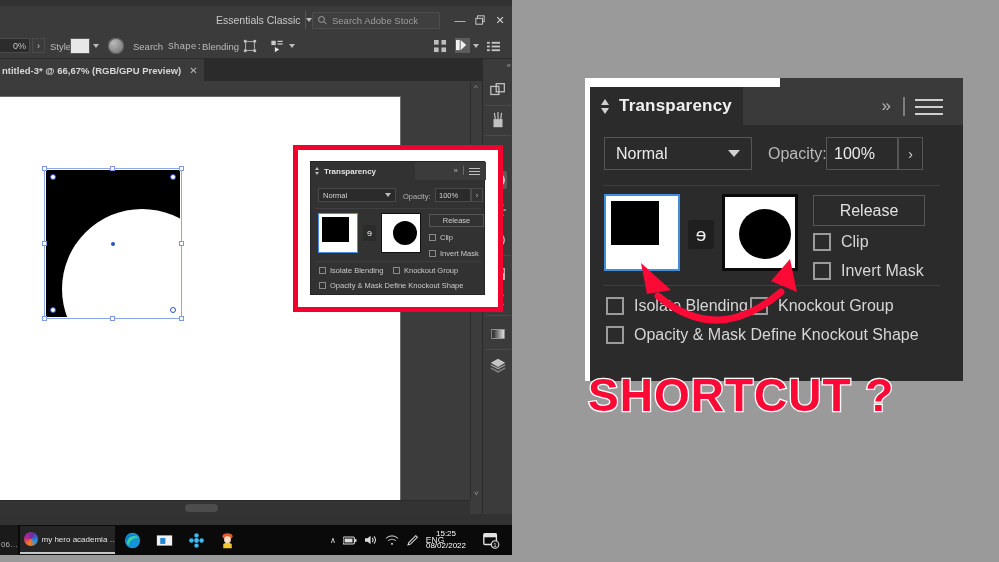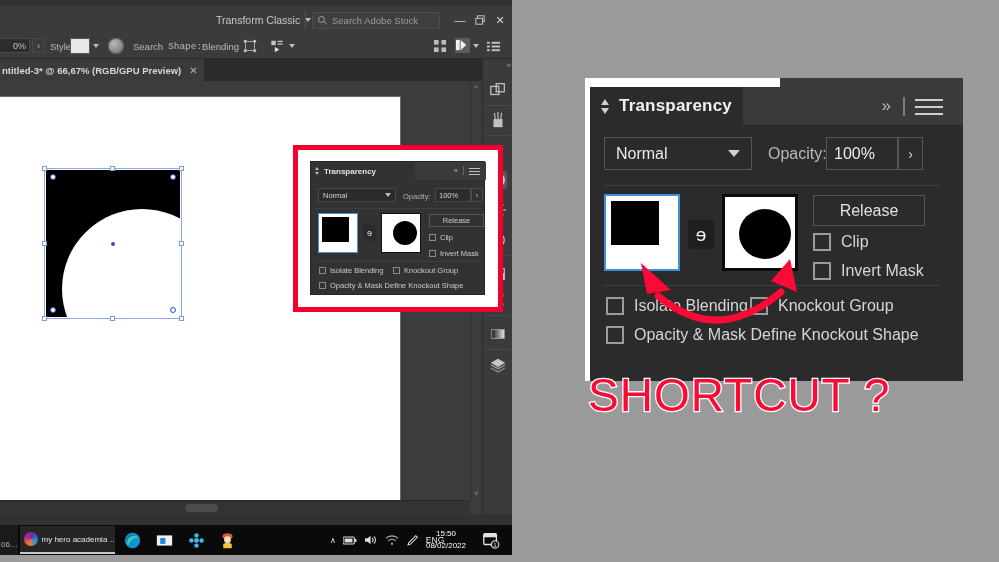--- a/index.html
+++ b/index.html
@@ -185,7 +185,7 @@
 
   <div class="abs" id="ai-titlebar"></div>
   <div class="abs" id="workspace-switch">
-    <span>Transform Classic</span>
+    <span>Essentials Classic</span>
     <span class="chev"></span>
   </div>
   <div class="abs" id="title-divider"></div>

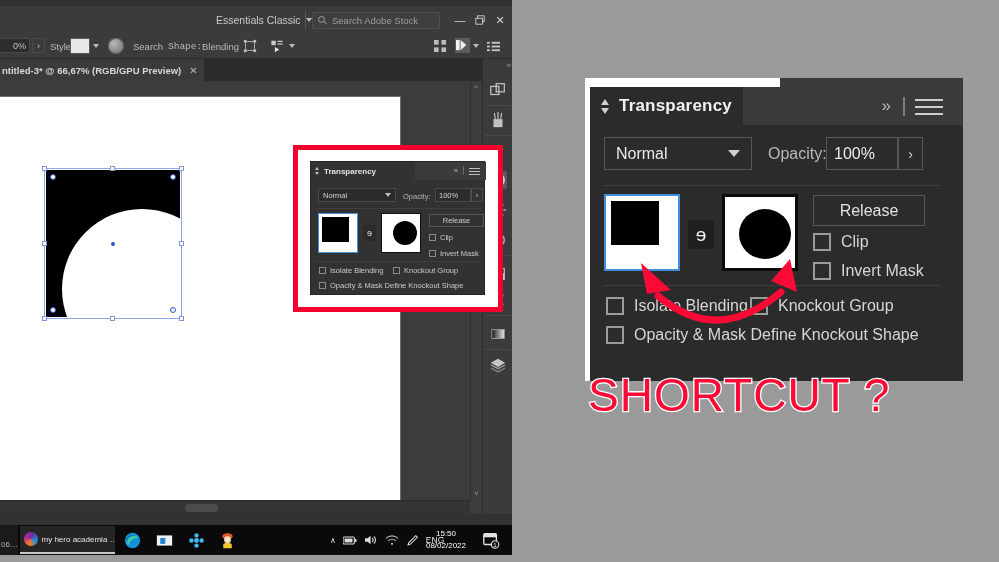--- a/index.html
+++ b/index.html
@@ -174,7 +174,7 @@
 
   
   #annot{left:585px;top:78px;width:378px;height:340px;pointer-events:none;}
-  #shortcut-text{left:588px;top:368px;color:#fb0a36;font-size:46px;font-weight:normal;letter-spacing:1px;
+  #shortcut-text{left:588px;top:368px;color:#fb0a36;font-size:46px;font-weight:bold;letter-spacing:1px;
     -webkit-text-stroke:2.6px #ffffff; paint-order:stroke fill;}
   #shortcut-text .inner{position:relative;}
 </style>

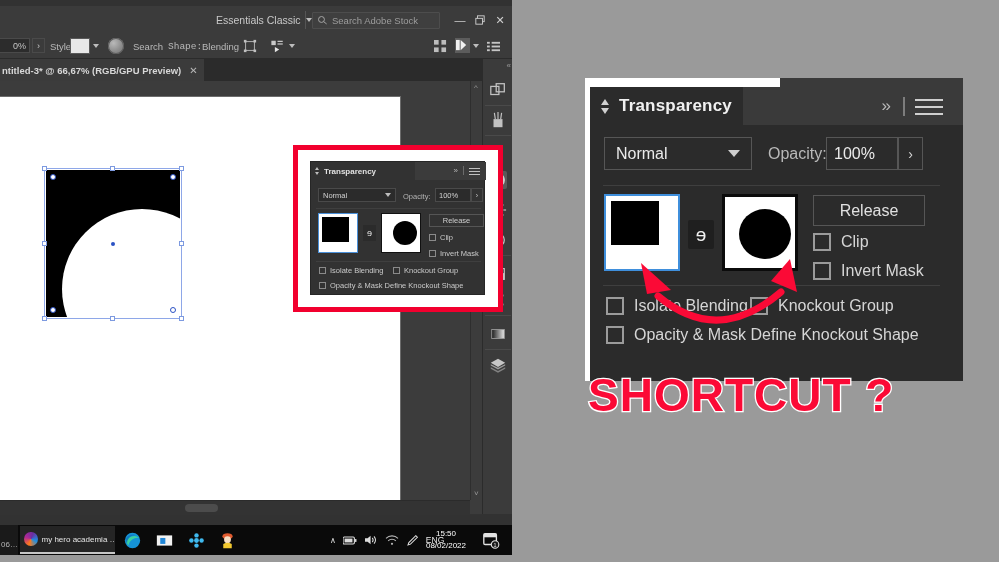--- a/index.html
+++ b/index.html
@@ -514,7 +514,7 @@
     <span id="tray-lang">ENG</span>
   </div>
   <div class="abs" id="tb-clock">
-    <div>15:50</div>
+    <div>15:25</div>
     <div>08/02/2022</div>
   </div>
   <div class="abs" id="tb-notif">

